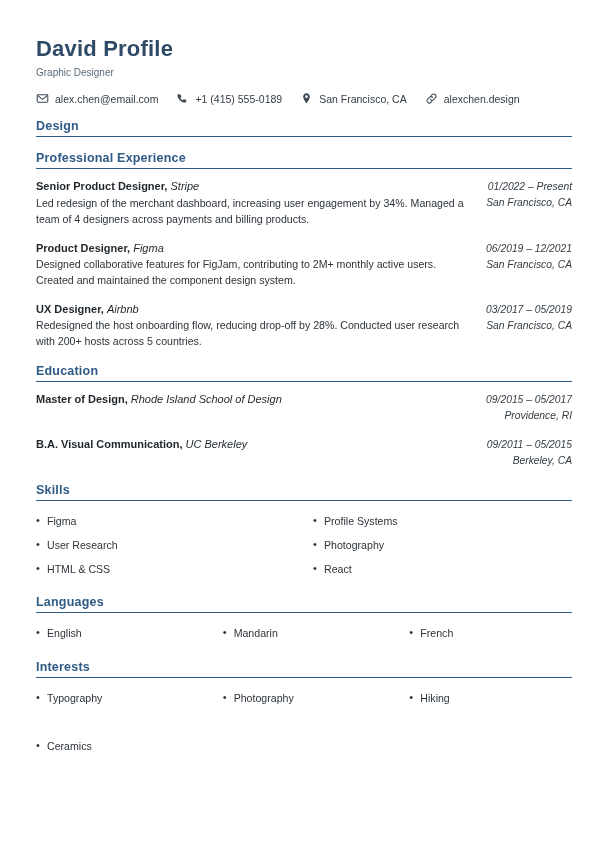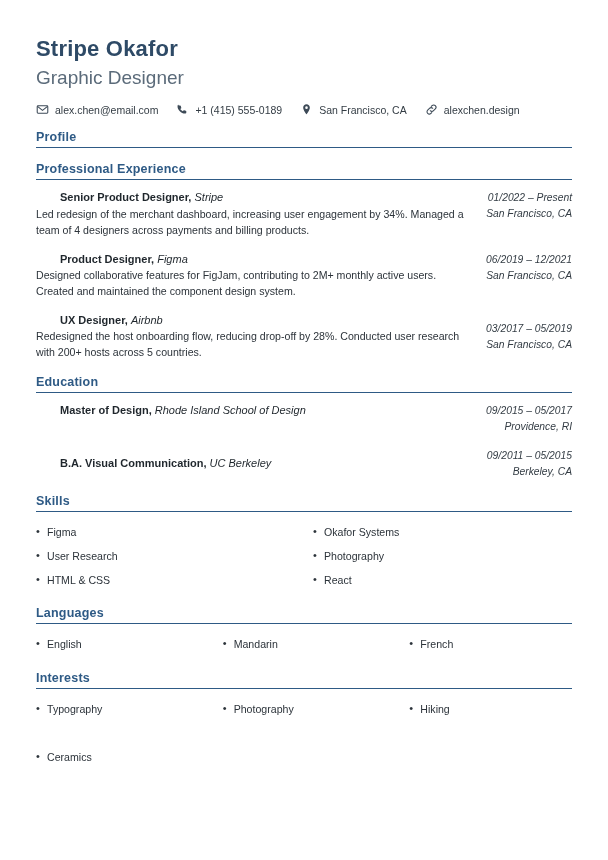--- a/index.html
+++ b/index.html
@@ -157,7 +157,7 @@
 <div class="page">
 
   <div>
-    <h1 class="name">Stripe Okafor</h1>
+    <h1 class="name">David Profile</h1>
     <div class="title">Graphic Designer</div>
 
     <div class="contact-row">

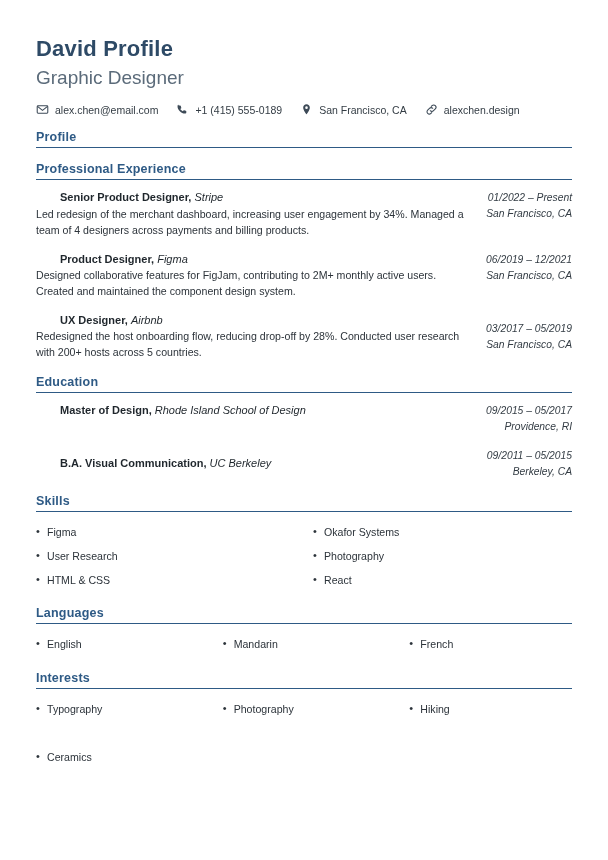--- a/index.html
+++ b/index.html
@@ -33,7 +33,7 @@
     line-height: 1.15;
   }
   .title {
-    font-size: 19px;
+    font-size: 10px;
     color: #5b6b7a;
     margin: 0 0 14px 0;
     font-weight: normal;

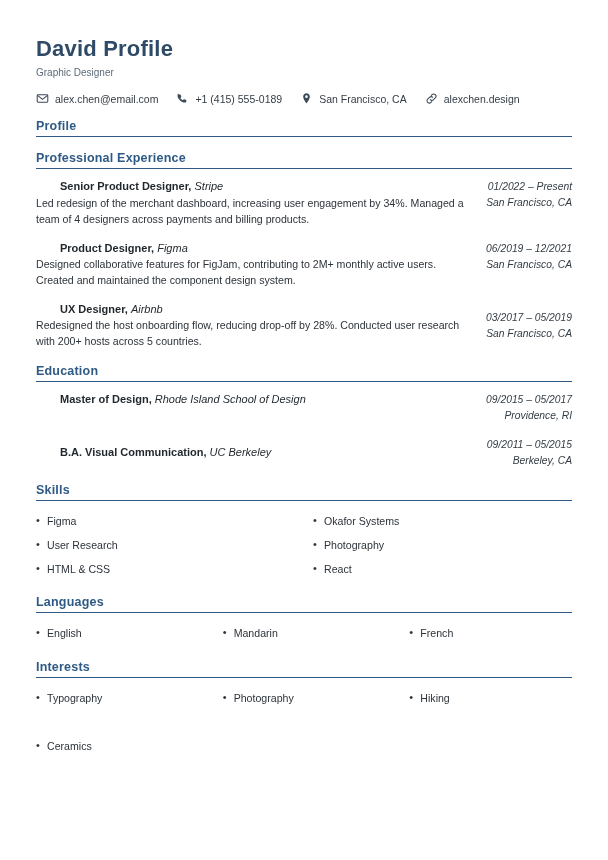--- a/index.html
+++ b/index.html
@@ -202,7 +202,7 @@
   </div>
 
   <div class="section">
-    <div class="section-title">Profile</div>
+    <div class="section-title">Design</div>
     <div class="section-rule"></div>
   </div>
 

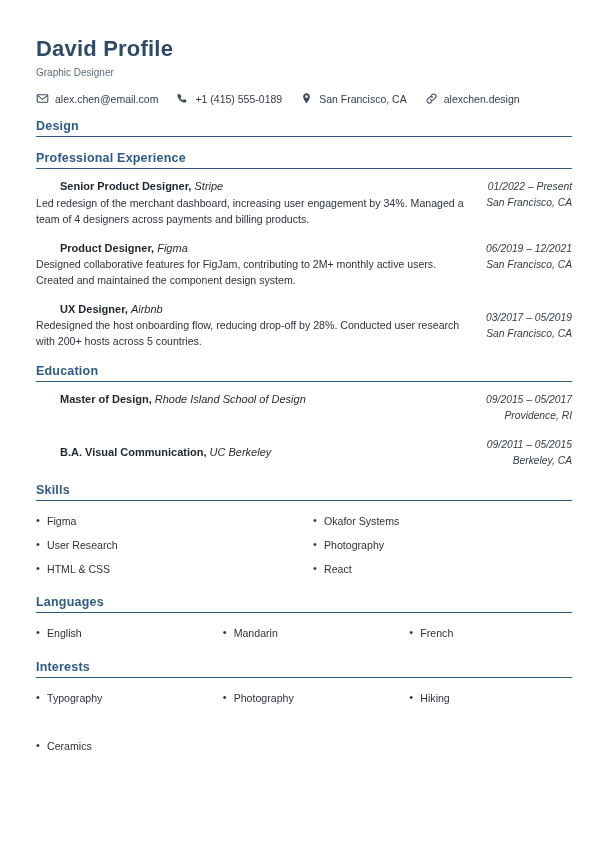--- a/index.html
+++ b/index.html
@@ -112,7 +112,7 @@
     line-height: 1.5;
     margin-bottom: 1px;
   }
-  .entry-heading .role { font-weight: bold; margin-left: 24px; }
+  .entry-heading .role { font-weight: bold; }
   .entry-heading .org { font-style: italic; font-weight: normal; }
   .entry-desc {
     font-size: 10.6px;

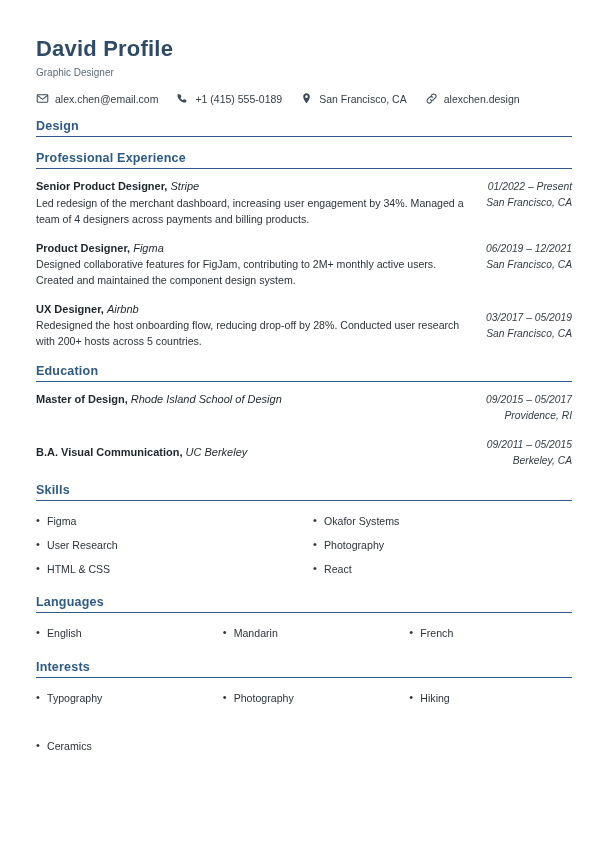--- a/index.html
+++ b/index.html
@@ -94,7 +94,7 @@
     align-items: flex-start;
     margin-bottom: 12px;
   }
-  .entry:last-child { margin-bottom: 4px; align-items: center; }
+  .entry:last-child { margin-bottom: 4px; }
   .entry-left { flex: 1 1 auto; padding-right: 14px; }
   .entry-right {
     flex: 0 0 auto;

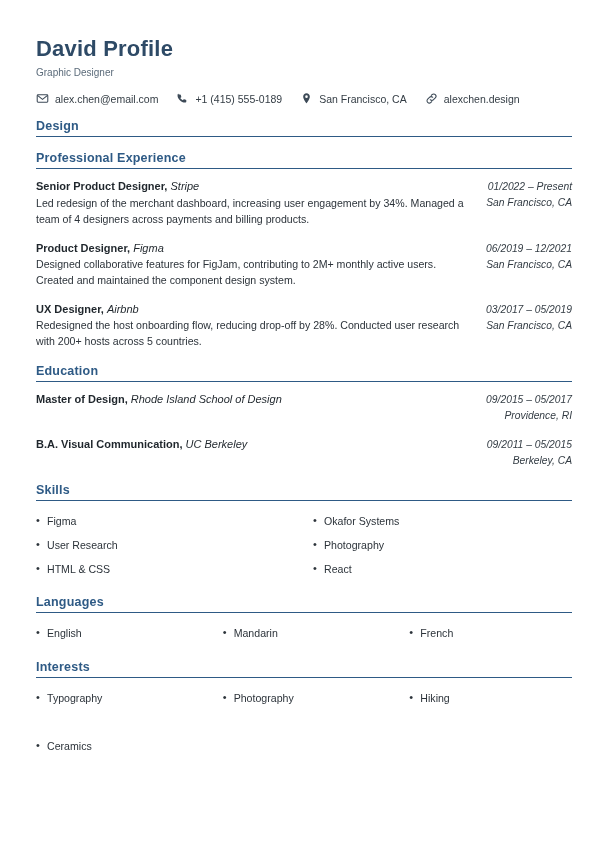--- a/index.html
+++ b/index.html
@@ -290,7 +290,7 @@
     <div class="section-rule"></div>
     <div class="grid-2">
       <div class="bullet-item">Figma</div>
-      <div class="bullet-item">Okafor Systems</div>
+      <div class="bullet-item">Profile Systems</div>
       <div class="bullet-item">User Research</div>
       <div class="bullet-item">Photography</div>
       <div class="bullet-item">HTML &amp; CSS</div>

